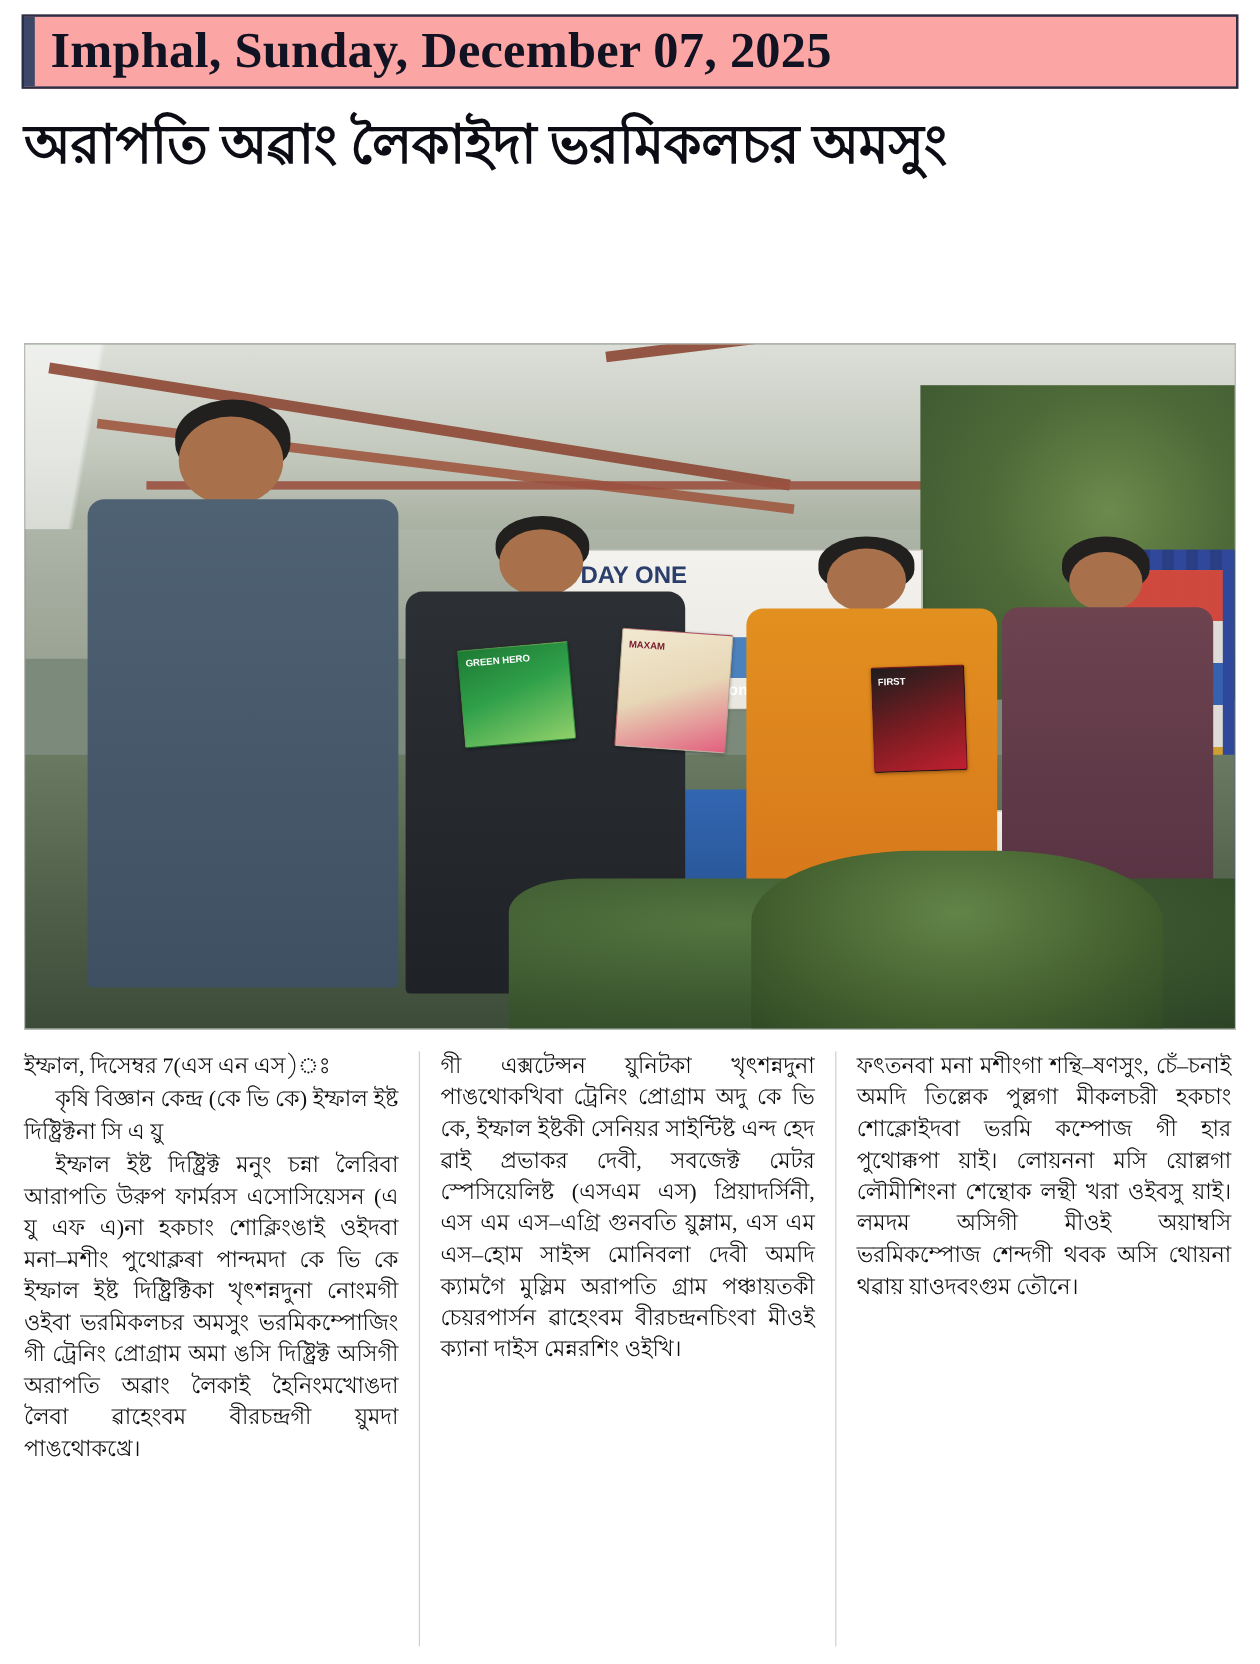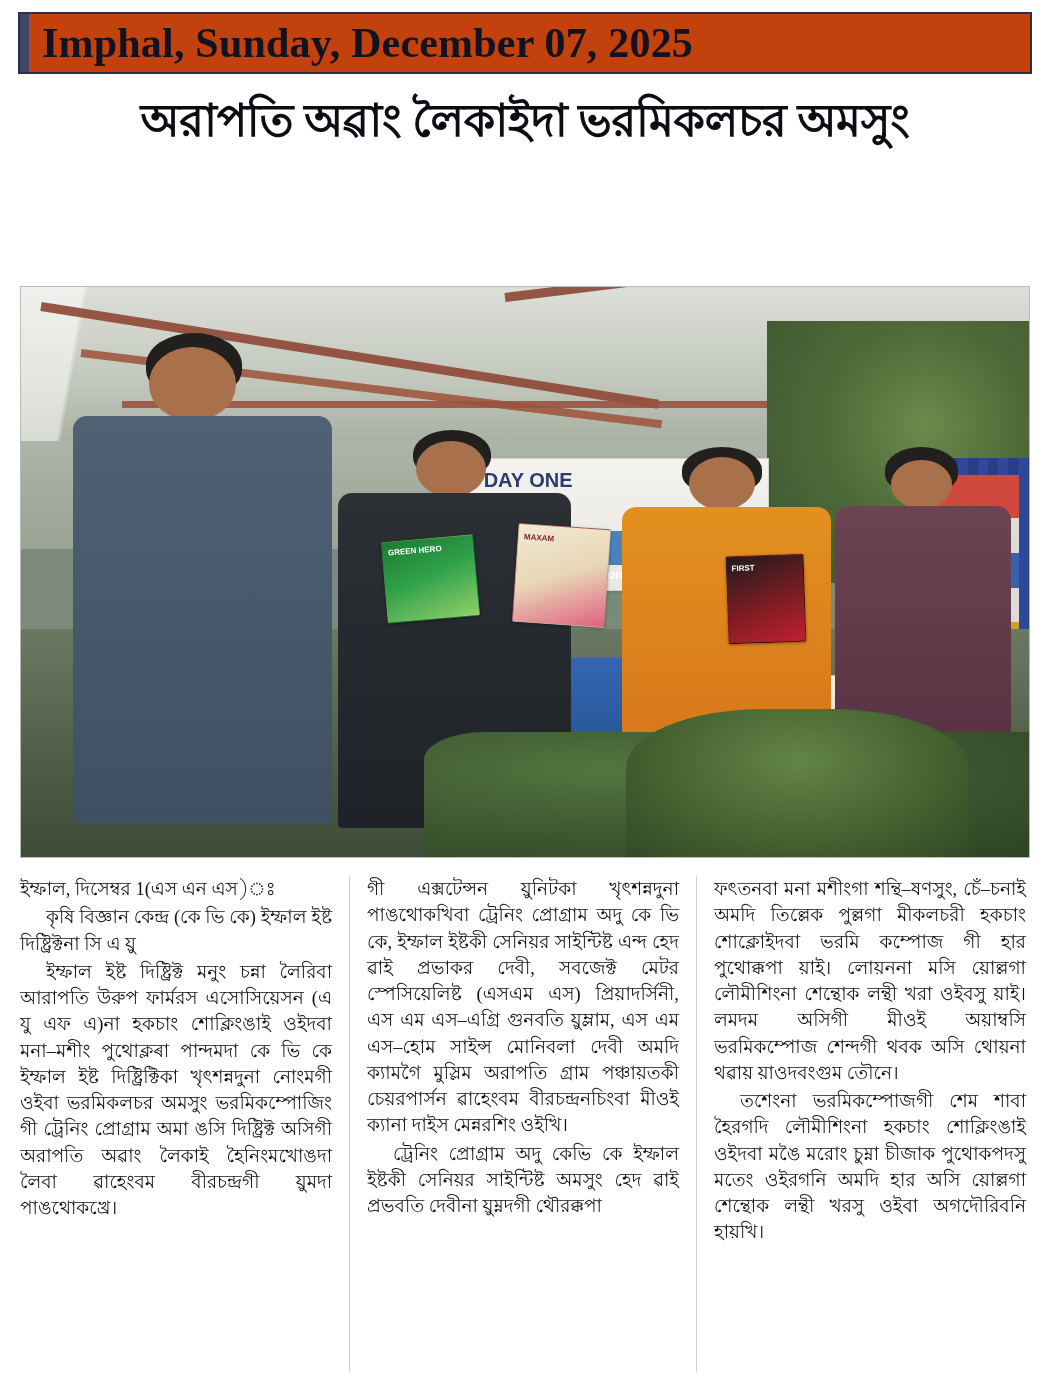--- a/index.html
+++ b/index.html
@@ -24,7 +24,7 @@
     width: 1014px;
     height: 62px;
     border: 2px solid #2b2f46;
-    background: #c2410c;
+    background: #fca5a5;
     box-sizing: border-box;
   }
   .masthead .date {

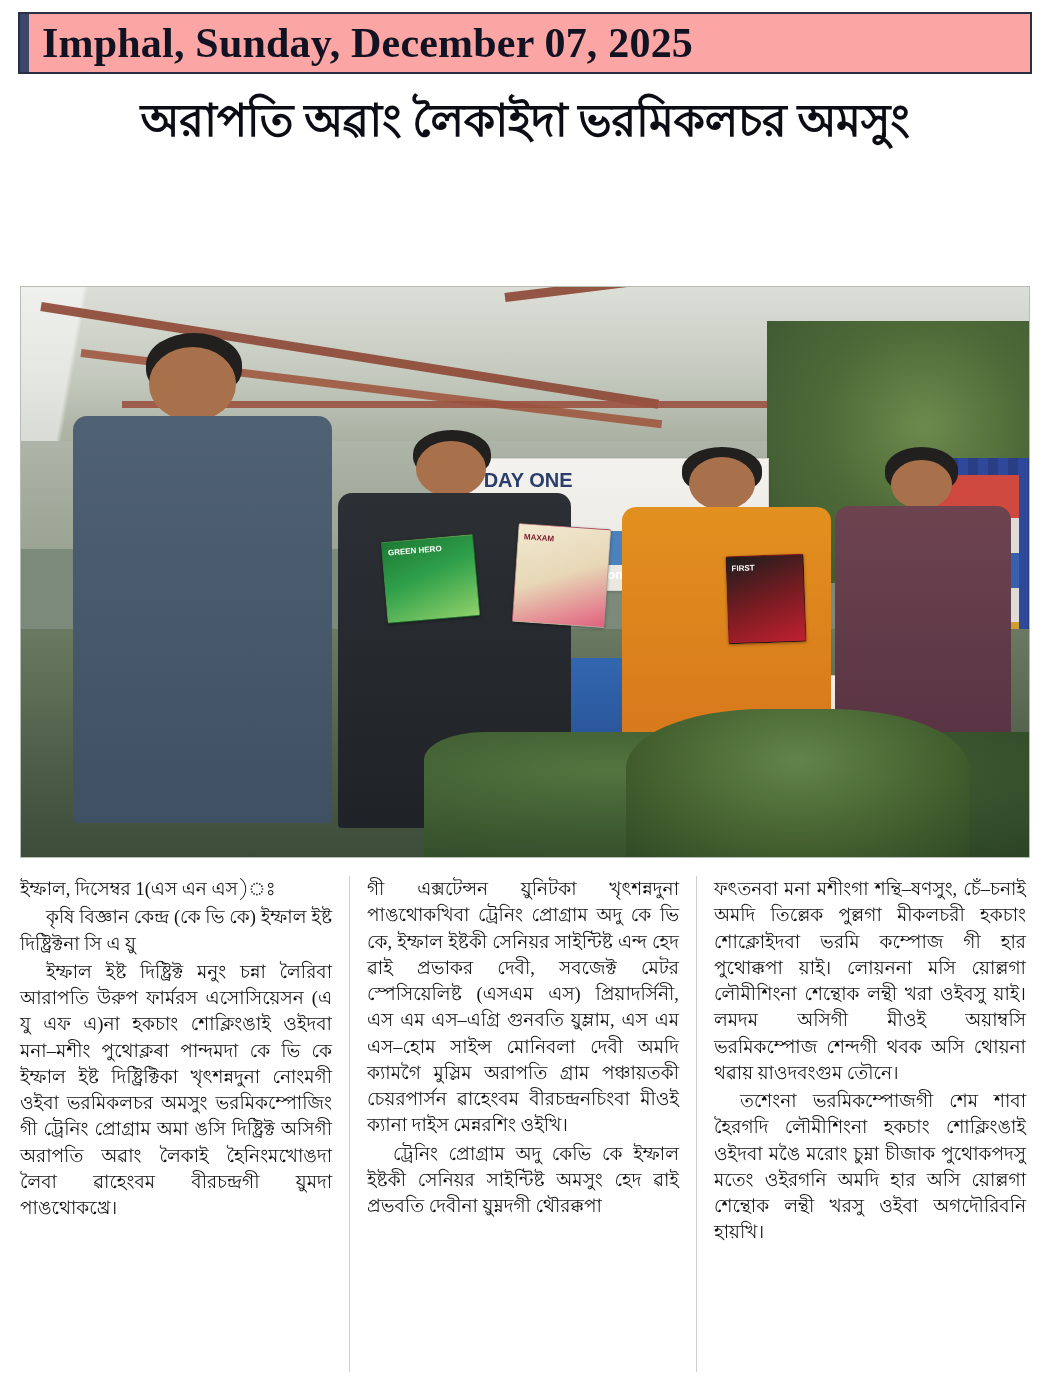--- a/index.html
+++ b/index.html
@@ -54,7 +54,6 @@
     left: 20px;
     top: 92px;
     width: 1010px;
-    text-align: center;
     font-family: "Liberation Serif", serif;
     font-weight: bold;
     font-size: 45px;

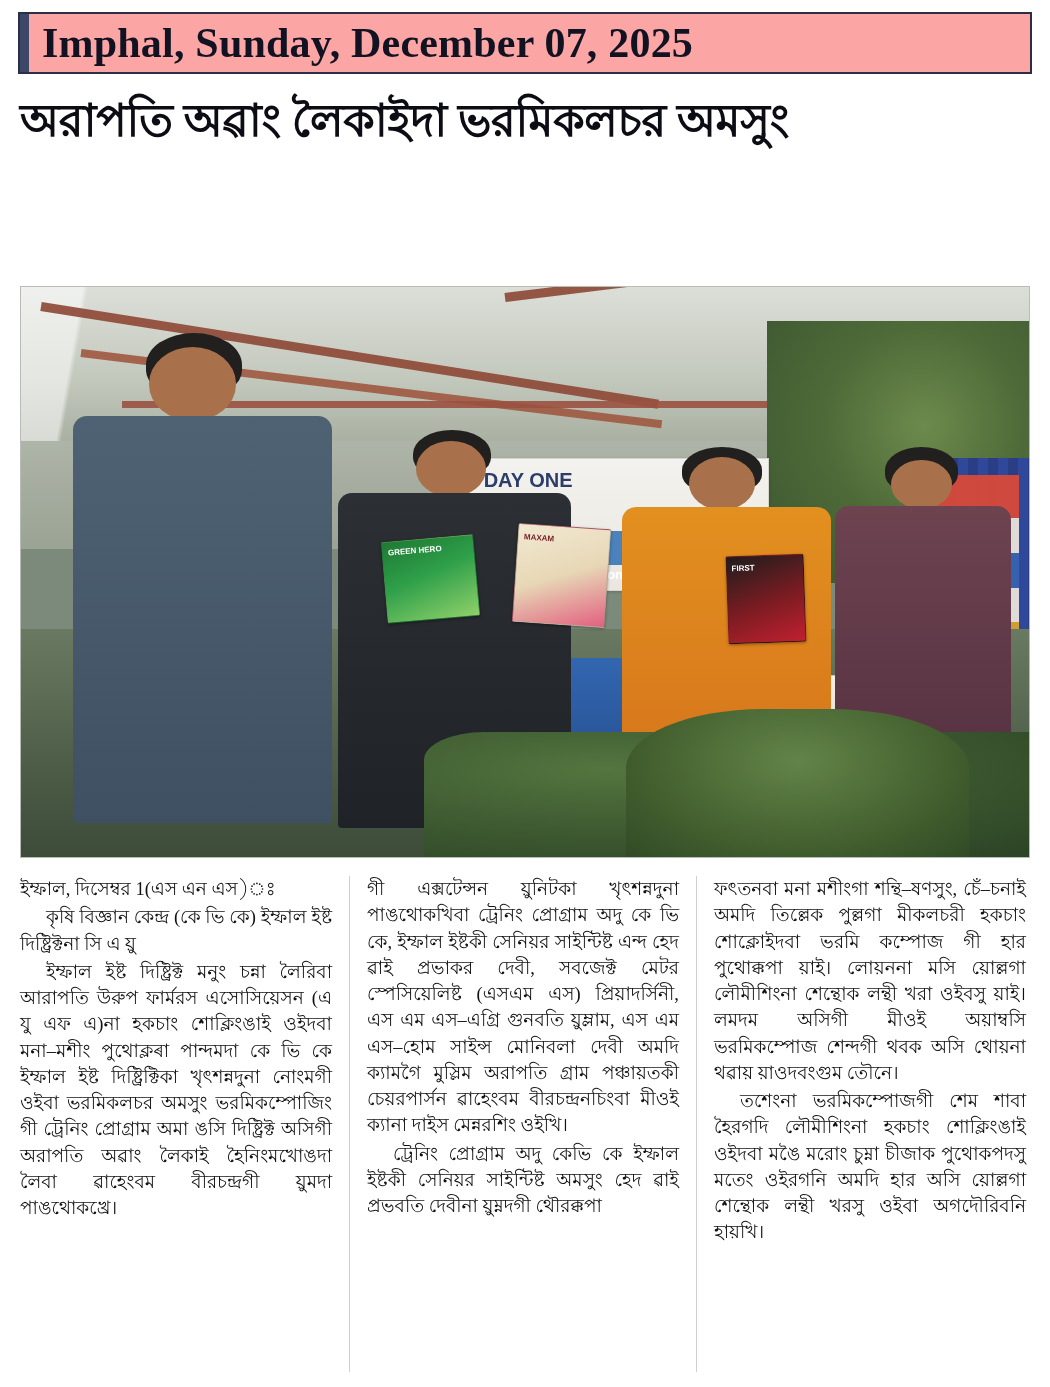--- a/index.html
+++ b/index.html
@@ -306,7 +306,7 @@
 
   <div class="columns">
     <div class="col">
-      <p>ইম্ফাল, দিসেম্বর 1(এস এন এস)ঃ</p>
+      <p>ইম্ফাল, দিসেম্বর 7(এস এন এস)ঃ</p>
       <p class="indent">কৃষি বিজ্ঞান কেন্দ্র (কে ভি কে) ইম্ফাল ইষ্ট দিষ্ট্রিক্টনা সি এ য়ু</p>
       <p class="indent">ইম্ফাল ইষ্ট দিষ্ট্রিক্ট মনুং চন্না লৈরিবা আরাপতি উরুপ ফার্মরস এসোসিয়েসন (এ ‍যু এফ এ)না হকচাং শোক্লিংঙাই ওইদবা মনা–মশীং পুথোক্লৰা পান্দমদা কে ভি কে ইম্ফাল ইষ্ট দিষ্ট্রিক্টিকা খৃৎশন্নদুনা নোংমগী ওইবা ভরমিকলচর অমসুং ভরমিকম্পোজিং গী ট্রেনিং প্রোগ্রাম অমা ঙসি দিষ্ট্রিক্ট অসিগী অরাপতি অৱাং লৈকাই হৈনিংমখোঙদা লৈবা ৱাহেংবম বীরচন্দ্রগী য়ুমদা পাঙথোকখ্রে।</p>
     </div>

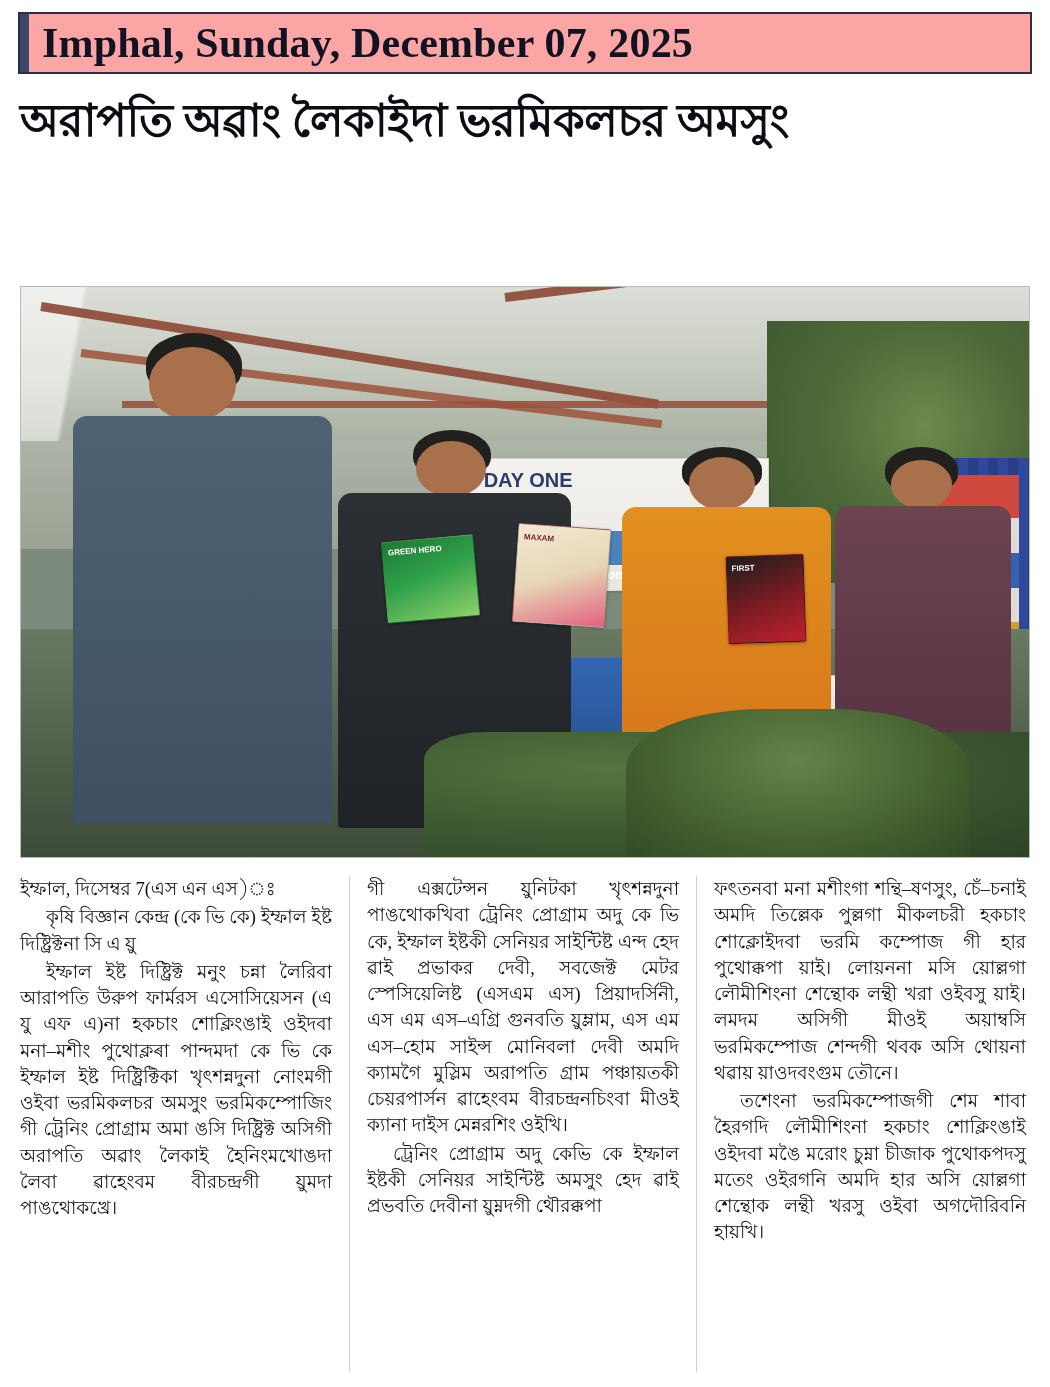--- a/index.html
+++ b/index.html
@@ -318,7 +318,6 @@
     <div class="col-divider"></div>
     <div class="col">
       <p>ফৎতনবা মনা মশীংগা শন্থি–ষণসুং, চেঁ–চনাই অমদি তিল্লেক পুল্লগা মীকলচরী হকচাং শোক্লোইদবা ভরমি কম্পোজ গী হার পুথোক্কপা য়াই। লোয়ননা মসি য়োল্লগা লৌমীশিংনা শেন্থোক লন্থী খরা ওইবসু য়াই। লমদম অসিগী মীওই অয়াম্বসি ভরমিকম্পোজ শেন্দগী থবক অসি থোয়না থৱায় য়াওদবংগুম তৌনে।</p>
-      <p class="indent">তশেংনা ভরমিকম্পোজগী শেম শাবা হৈরগদি লৌমীশিংনা হকচাং শোক্লিংঙাই ওইদবা মঙৈ মরোং চুম্না চীজাক পুথোকপদসু মতেং ওইরগনি অমদি হার অসি য়োল্লগা শেন্থোক লন্থী খরসু ওইবা অগদৌরিবনি হায়খি।</p>
     </div>
   </div>
 

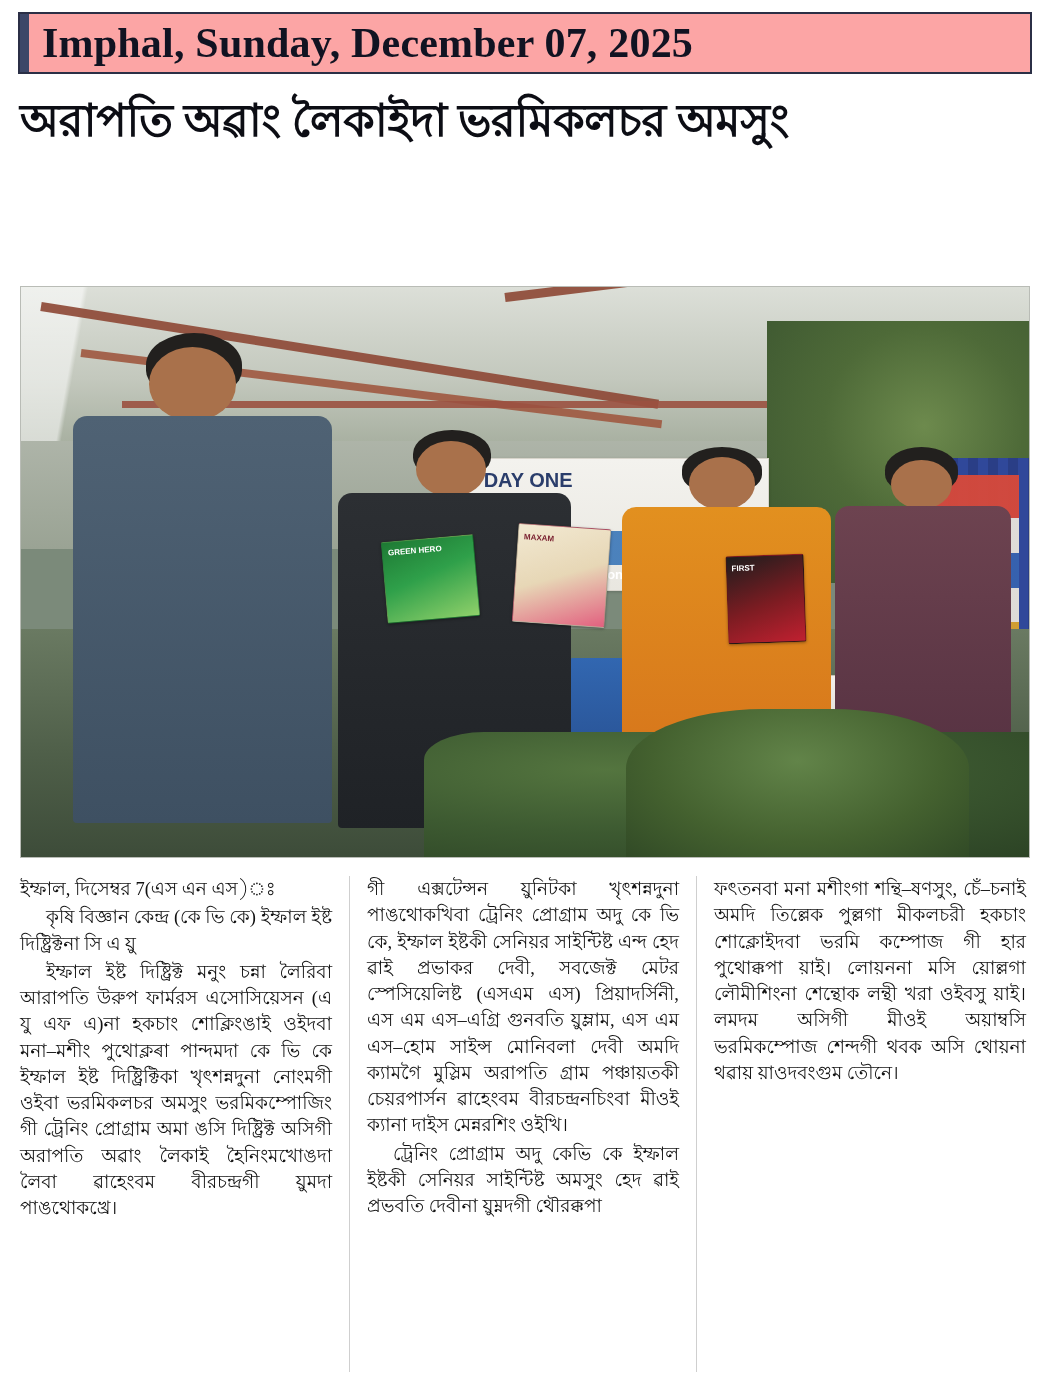--- a/index.html
+++ b/index.html
@@ -313,7 +313,6 @@
     <div class="col-divider"></div>
     <div class="col">
       <p>গী এক্সটেন্সন য়ুনিটকা খৃৎশন্নদুনা পাঙথোকখিবা ট্রেনিং প্রোগ্রাম অদু কে ভি কে, ইম্ফাল ইষ্টকী সেনিয়র সাইন্টিষ্ট এন্দ হেদ ৱাই প্রভাকর দেবী, সবজেক্ট মেটর স্পেসিয়েলিষ্ট (এসএম এস) প্রিয়াদর্সিনী, এস এম এস–এগ্রি গুনবতি য়ুম্লাম, এস এম এস–হোম সাইন্স মোনিবলা দেবী অমদি ক্যামগৈ মুস্লিম অরাপতি গ্রাম পঞ্চায়তকী চেয়রপার্সন ৱাহেংবম বীরচন্দ্রনচিংবা মীওই ক্যানা দাইস মেন্নরশিং ওইখি।</p>
-      <p class="indent">ট্রেনিং প্রোগ্রাম অদু কেভি কে ইম্ফাল ইষ্টকী সেনিয়র সাইন্টিষ্ট অমসুং হেদ ৱাই প্রভবতি দেবীনা য়ুম্নদগী থৌরক্কপা</p>
     </div>
     <div class="col-divider"></div>
     <div class="col">

